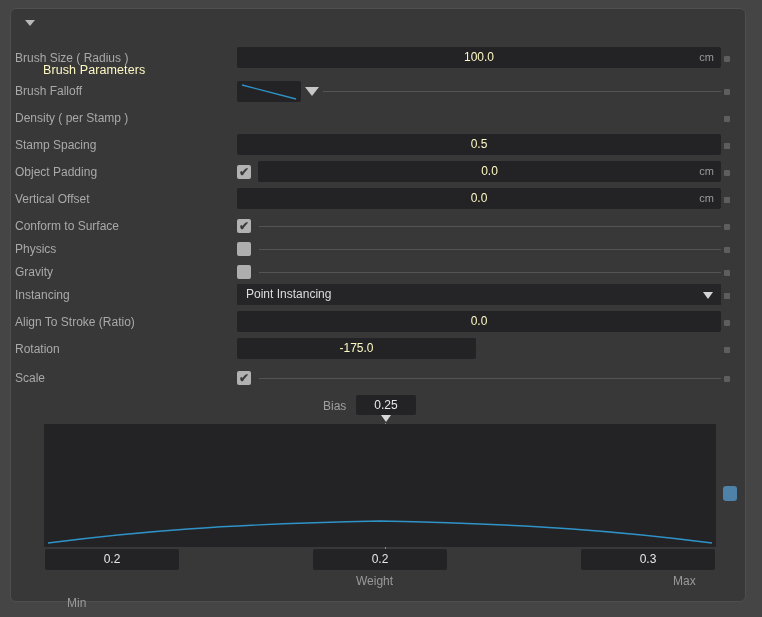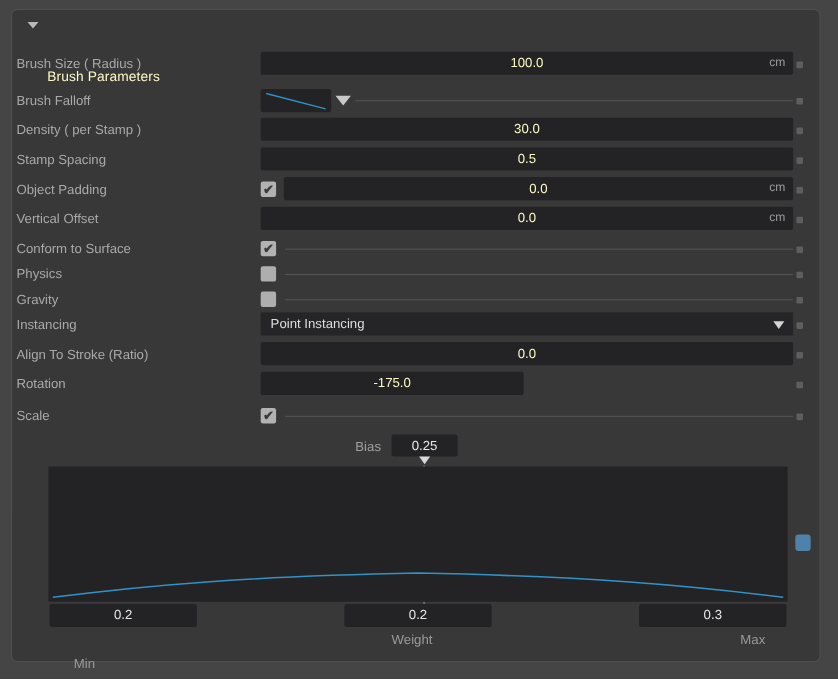--- a/index.html
+++ b/index.html
@@ -276,9 +276,6 @@
 
     <div class="row" style="top:98px">
       <div class="row-label">Density ( per Stamp )</div>
-      <div class="field" style="left:226px; width:484px;">
-        <div class="val">30.0</div>
-      </div>
       <div class="dot" style="left:713px; top:9px;"></div>
     </div>
 

